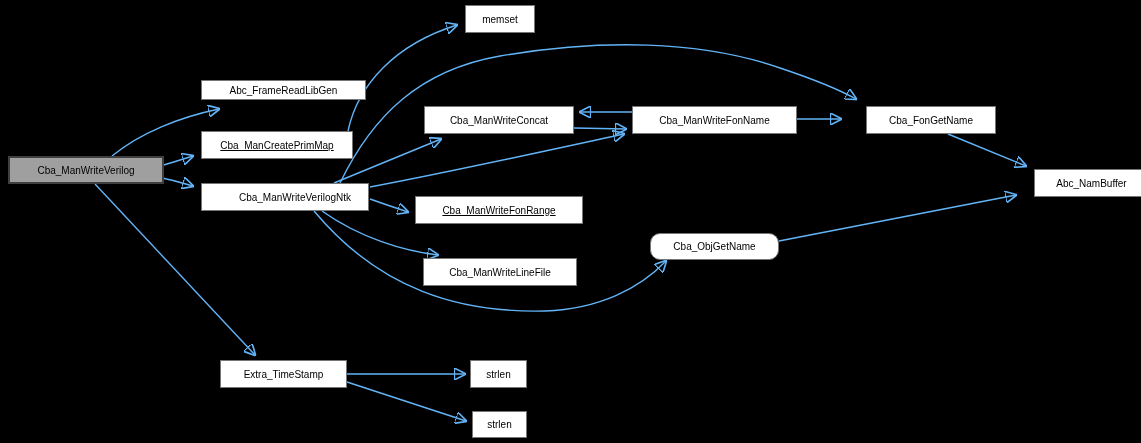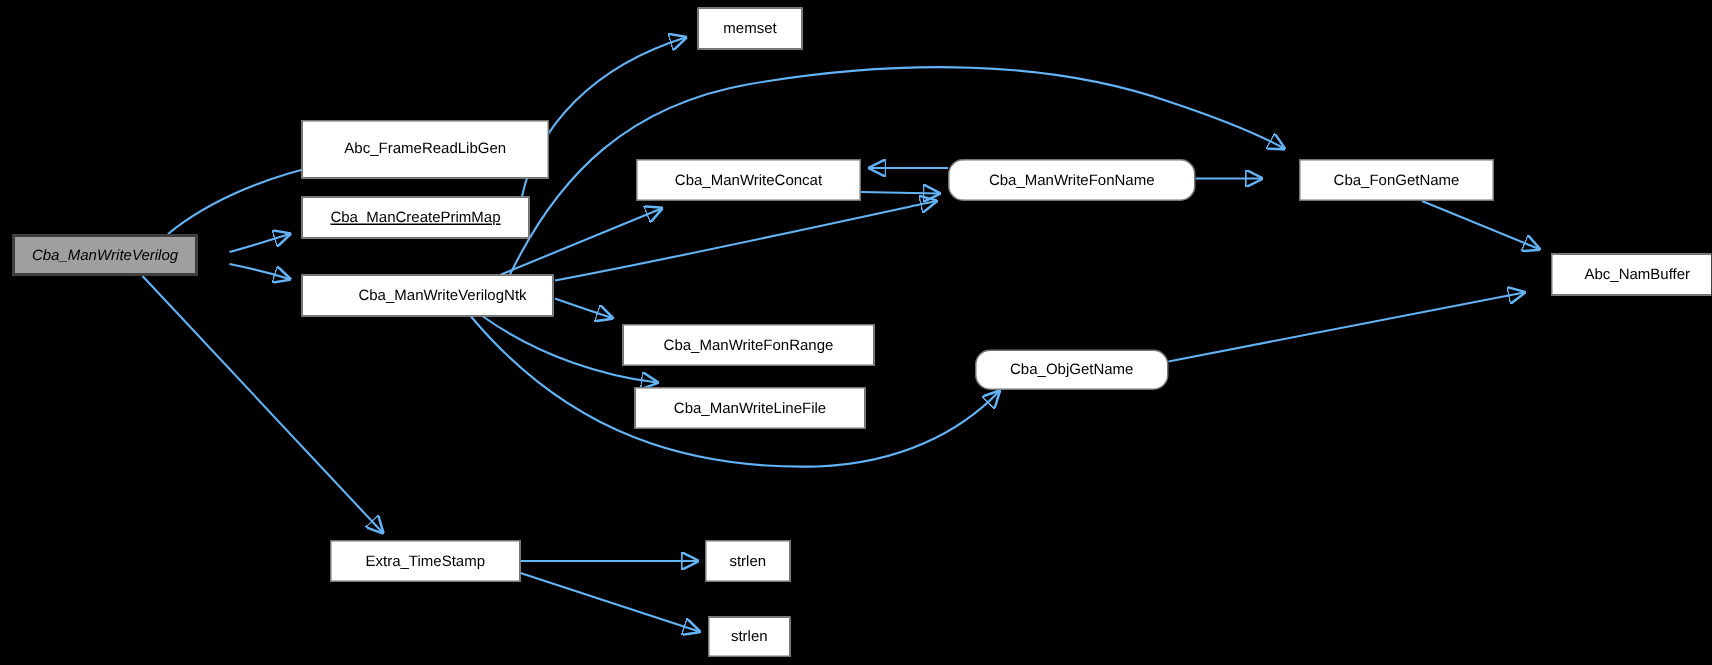--- a/index.html
+++ b/index.html
@@ -63,7 +63,7 @@
   </svg>
 
   <div class="node highlight" style="left:8px;   top:156px; width:124px; height:28px;font-style:italic;">Cba_ManWriteVerilog</div>
-  <div class="node" style="left:201px; top:80px;  width:165px; height:39px;">Abc_FrameReadLibGen</div>
+  <div class="node" style="left:201px; top:80px;  width:165px; height:20px;">Abc_FrameReadLibGen</div>
   <div class="node" style="left:201px; top:131px; width:152px; height:28px;text-decoration:underline;">Cba_ManCreatePrimMap</div>
   <div class="node" style="left:201px; top:183px; width:168px; height:28px;padding-left:20px;">Cba_ManWriteVerilogNtk</div>
   <div class="node" style="left:465px; top:5px;   width:70px;  height:28px;">memset</div>

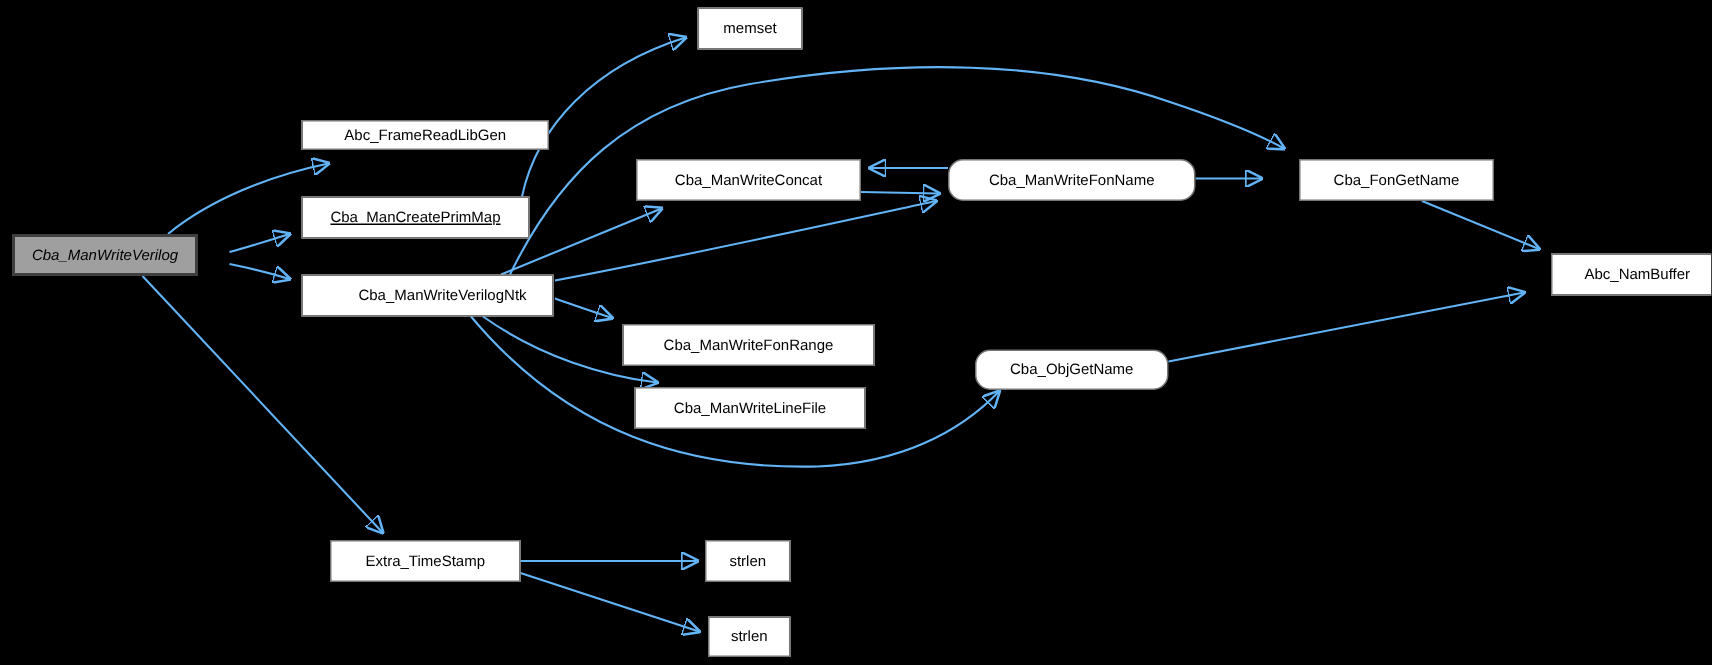--- a/index.html
+++ b/index.html
@@ -68,7 +68,7 @@
   <div class="node" style="left:201px; top:183px; width:168px; height:28px;padding-left:20px;">Cba_ManWriteVerilogNtk</div>
   <div class="node" style="left:465px; top:5px;   width:70px;  height:28px;">memset</div>
   <div class="node" style="left:424px; top:106px; width:150px; height:28px;">Cba_ManWriteConcat</div>
-  <div class="node" style="left:632px; top:106px; width:165px; height:28px;border-radius:10px;">Cba_ManWriteFonName</div>
+  <div class="node" style="left:632px; top:106px; width:165px; height:28px;">Cba_ManWriteFonName</div>
   <div class="node" style="left:845px; top:106px; width:130px; height:28px;margin-left:21px;">Cba_FonGetName</div>
   <div class="node" style="left:1022px;top:169px; width:115px; height:28px;margin-left:12px;">Abc_NamBuffer</div>
   <div class="node" style="left:415px; top:216px; width:168px; height:28px;">Cba_ManWriteFonRange</div>

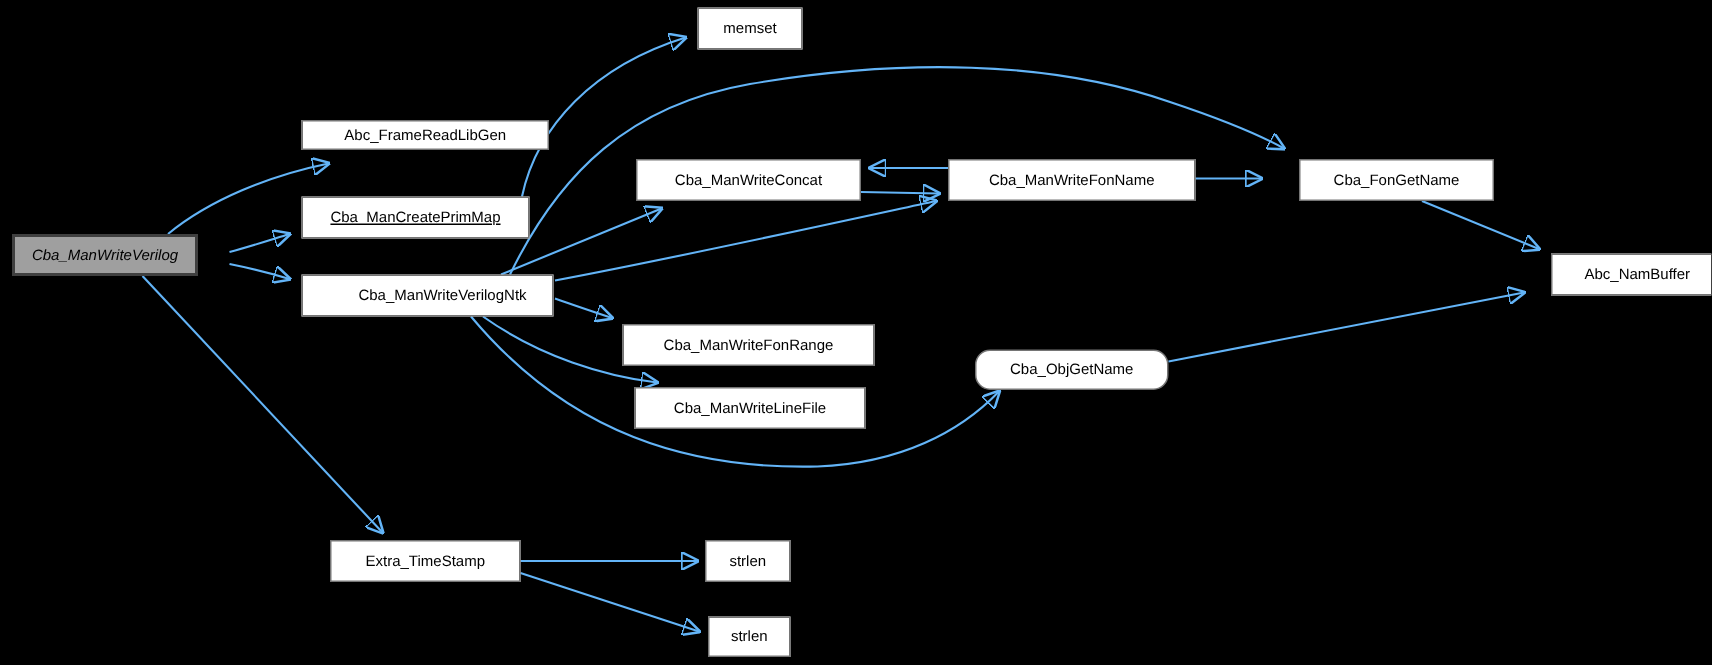--- a/index.html
+++ b/index.html
@@ -62,7 +62,7 @@
     <path d="M347,382 L466,421" marker-end="url(#arrow)"></path>
   </svg>
 
-  <div class="node highlight" style="left:8px;   top:156px; width:124px; height:28px;font-style:italic;">Cba_ManWriteVerilog</div>
+  <div class="node highlight" style="left:8px;   top:156px; width:156px; height:28px;">Cba_ManWriteVerilog</div>
   <div class="node" style="left:201px; top:80px;  width:165px; height:20px;">Abc_FrameReadLibGen</div>
   <div class="node" style="left:201px; top:131px; width:152px; height:28px;text-decoration:underline;">Cba_ManCreatePrimMap</div>
   <div class="node" style="left:201px; top:183px; width:168px; height:28px;padding-left:20px;">Cba_ManWriteVerilogNtk</div>

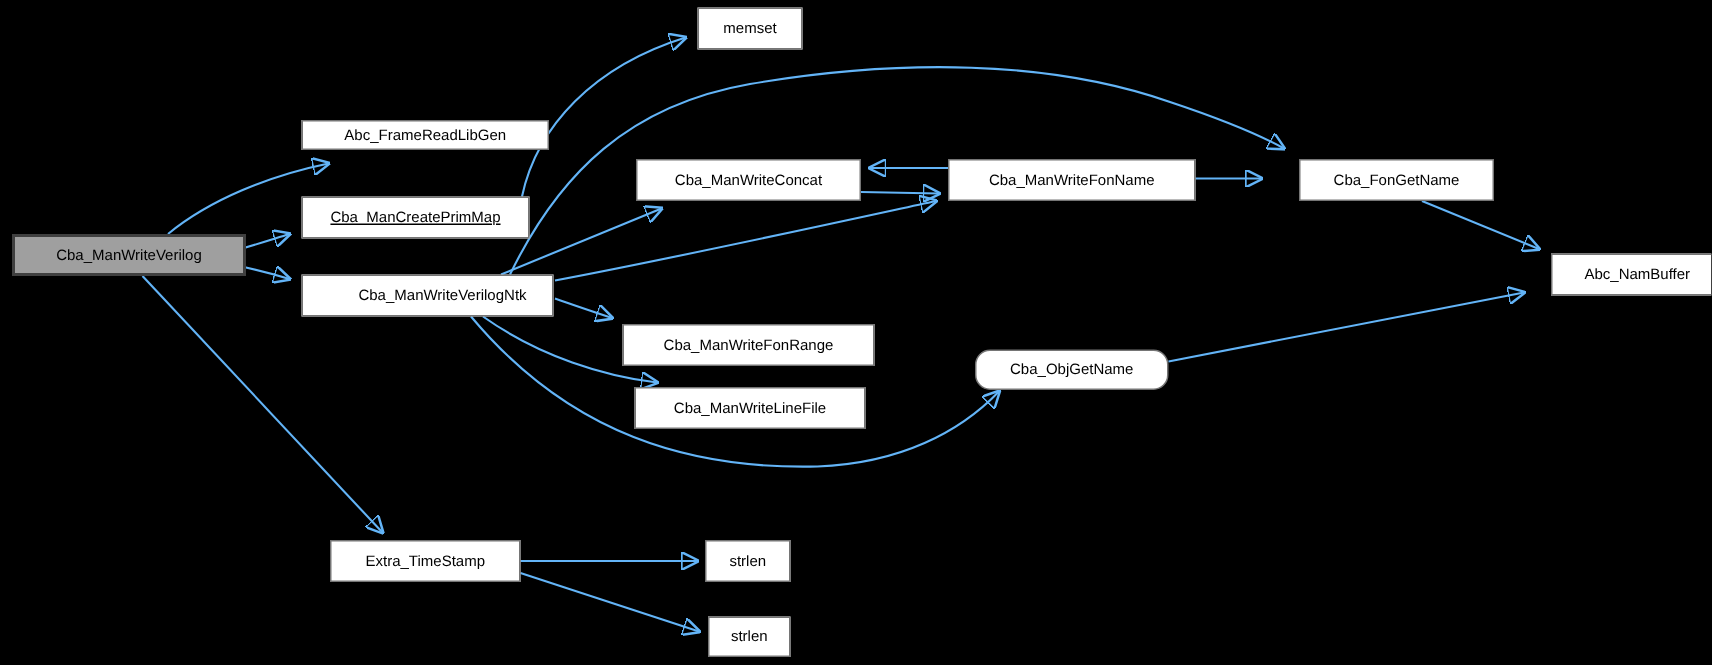--- a/index.html
+++ b/index.html
@@ -71,7 +71,7 @@
   <div class="node" style="left:632px; top:106px; width:165px; height:28px;">Cba_ManWriteFonName</div>
   <div class="node" style="left:845px; top:106px; width:130px; height:28px;margin-left:21px;">Cba_FonGetName</div>
   <div class="node" style="left:1022px;top:169px; width:115px; height:28px;margin-left:12px;">Abc_NamBuffer</div>
-  <div class="node" style="left:415px; top:216px; width:168px; height:28px;">Cba_ManWriteFonRange</div>
+  <div class="node" style="left:415px; top:196px; width:168px; height:28px;text-decoration:underline;">Cba_ManWriteFonRange</div>
   <div class="node" style="left:423px; top:258px; width:154px; height:28px;">Cba_ManWriteLineFile</div>
   <div class="node" style="left:650px; top:233px; width:129px; height:27px;border-radius:10px;">Cba_ObjGetName</div>
   <div class="node" style="left:220px; top:360px; width:127px; height:28px;">Extra_TimeStamp</div>

